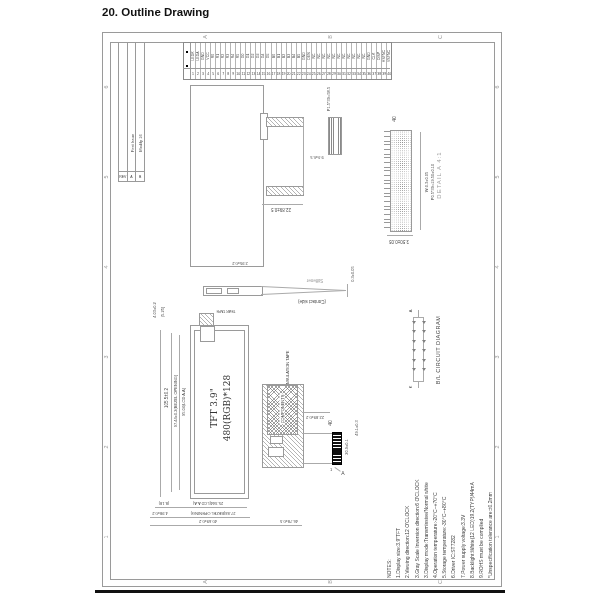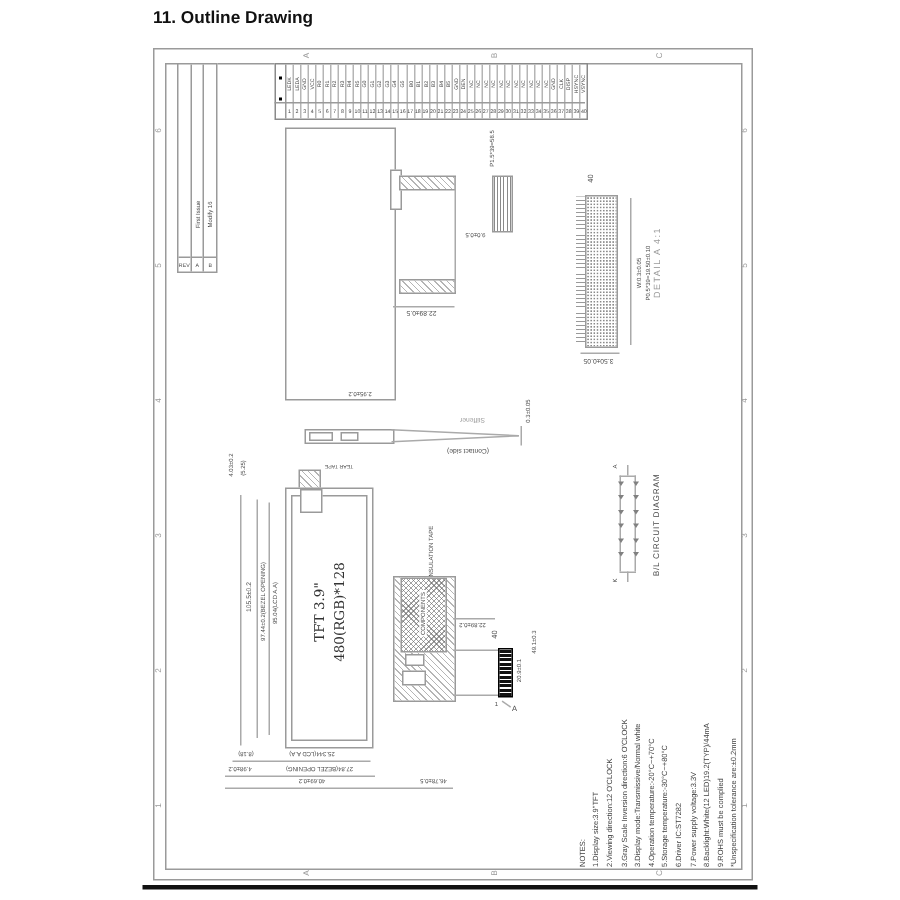--- a/index.html
+++ b/index.html
@@ -66,7 +66,7 @@
 
 <div class="page">
 
-  <div class="title">11. Outline Drawing</div>
+  <div class="title">20. Outline Drawing</div>
 
   <div class="box" style="left:102px;top:32px;width:398px;height:553px;"></div>
   <div class="box" style="left:110px;top:42px;width:383px;height:536px;"></div>

